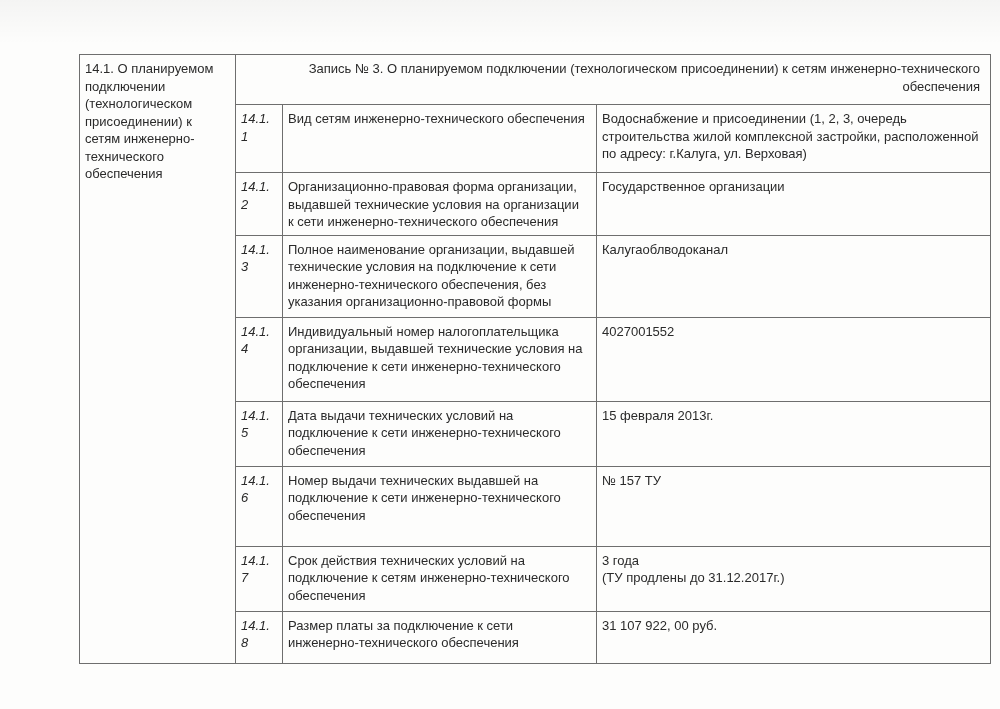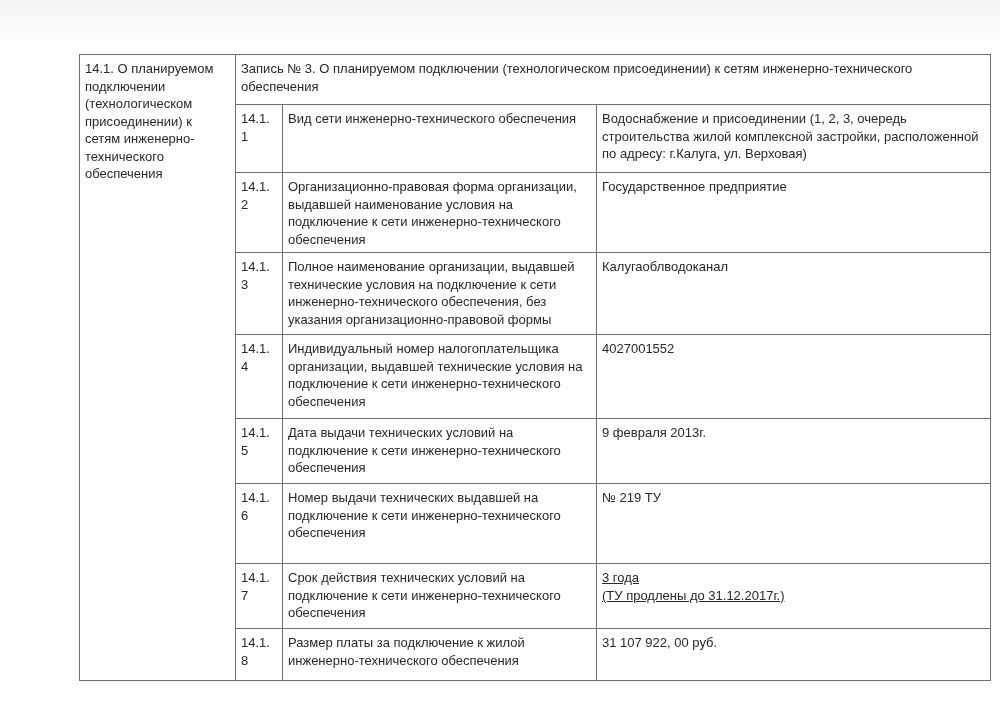--- a/index.html
+++ b/index.html
@@ -37,7 +37,7 @@
   col.c-label { width: 314px; }
   col.c-value { width: 394px; }
   .section-cell { padding-top: 6px; padding-left: 6px; }
-  .record-cell { padding-top: 6px; }
+  .record-cell { padding-top: 6px; text-align: right; }
   .num-cell { padding-left: 5px; padding-right: 2px; }
   .line { display: block; text-decoration: underline; }
 </style>

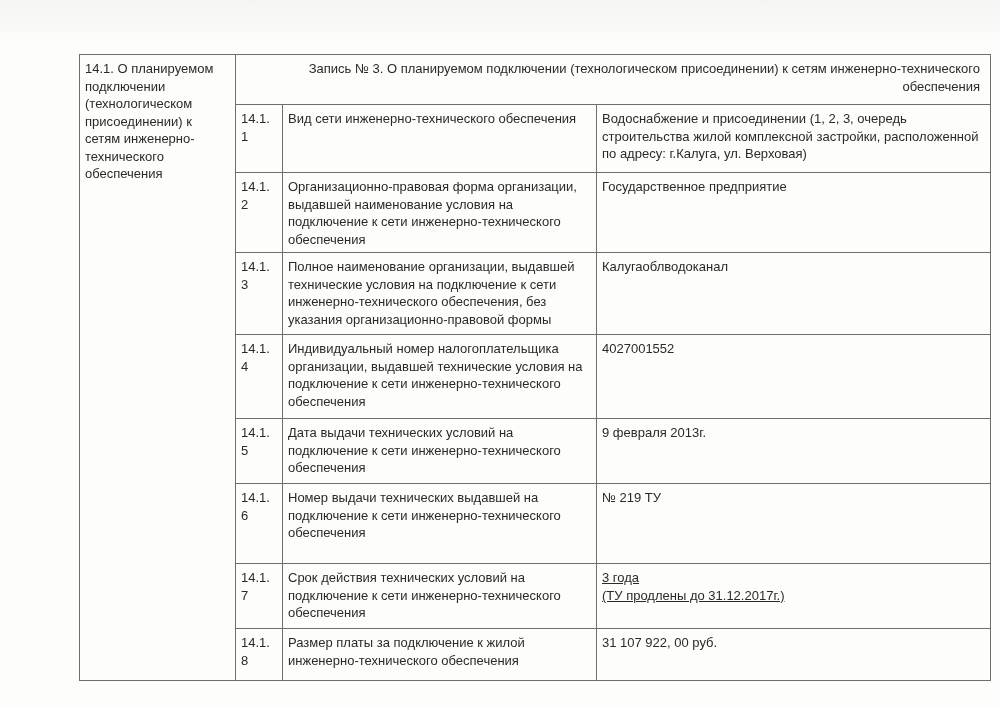--- a/index.html
+++ b/index.html
@@ -38,7 +38,7 @@
   col.c-value { width: 394px; }
   .section-cell { padding-top: 6px; padding-left: 6px; }
   .record-cell { padding-top: 6px; text-align: right; }
-  .num-cell { padding-left: 5px; padding-right: 2px; }
+  .num-cell { padding-left: 5px; padding-right: 2px; font-style: italic; }
   .line { display: block; text-decoration: underline; }
 </style>
 </head>

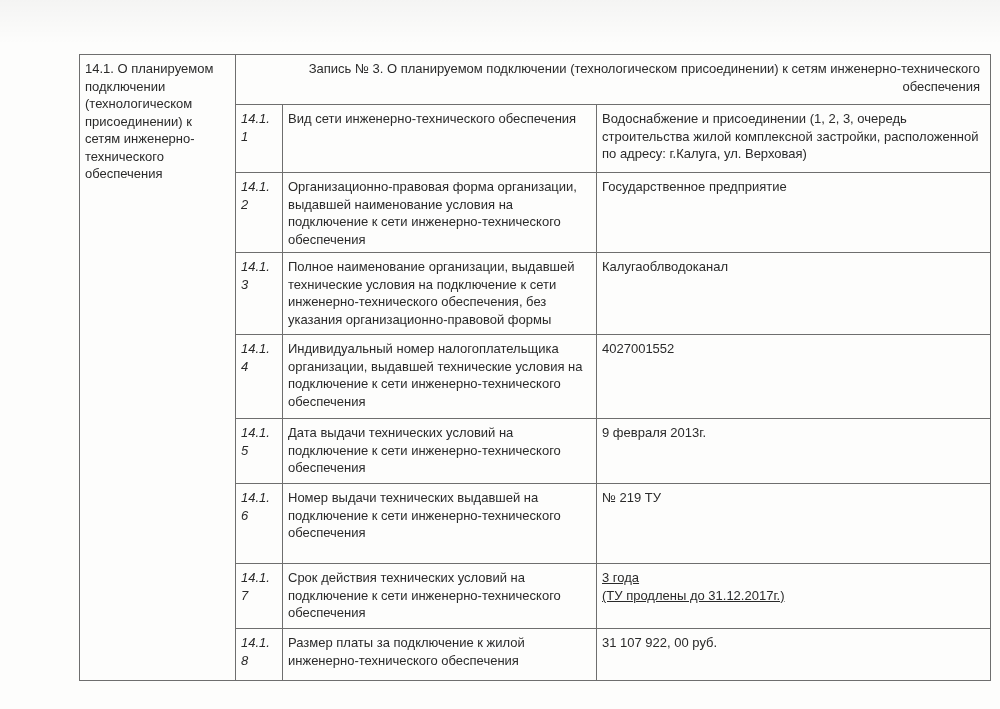--- a/index.html
+++ b/index.html
@@ -60,7 +60,7 @@
     </tr>
     <tr style="height:68px">
       <td class="num-cell">14.1.1</td>
-      <td>Вид сети инженерно-технического обеспечения</td>
+      <td>Вид сетям инженерно-технического обеспечения</td>
       <td>Водоснабжение и присоединении (1, 2, 3, очередь строительства жилой комплексной застройки, расположенной по адресу: г.Калуга, ул. Верховая)</td>
     </tr>
     <tr style="height:46px">

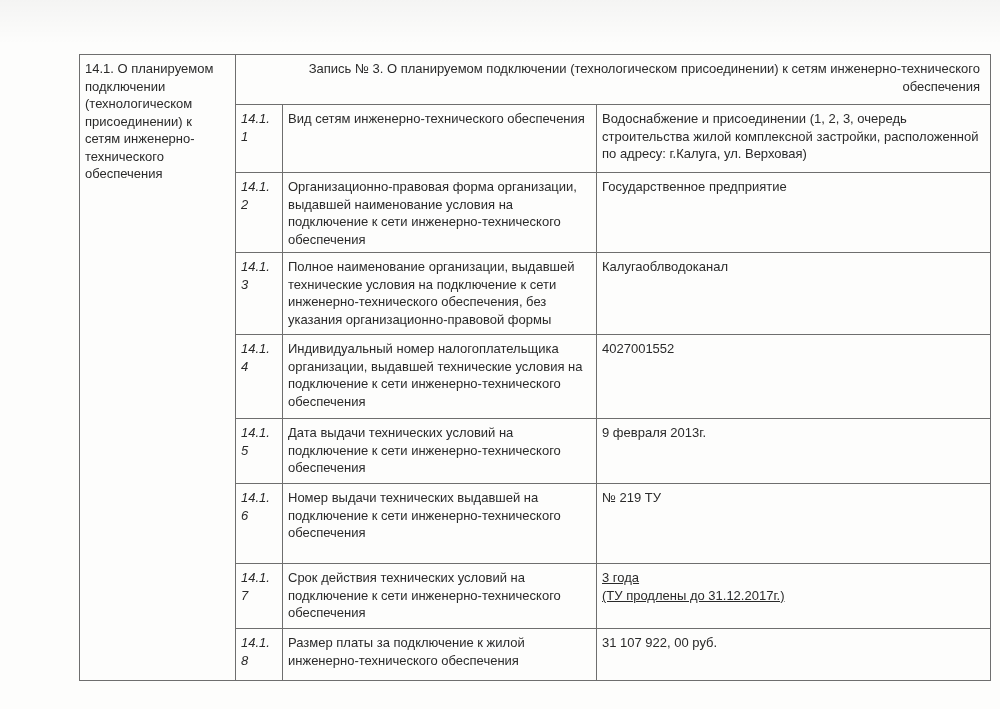--- a/index.html
+++ b/index.html
@@ -65,7 +65,7 @@
     </tr>
     <tr style="height:46px">
       <td class="num-cell">14.1.2</td>
-      <td>Организационно-правовая форма организации, выдавшей наименование условия на подключение к сети инженерно-технического обеспечения</td>
+      <td>Организационно-правовая форма организации, выдавшей технические условия на организации к сети инженерно-технического обеспечения</td>
       <td>Государственное предприятие</td>
     </tr>
     <tr style="height:82px">

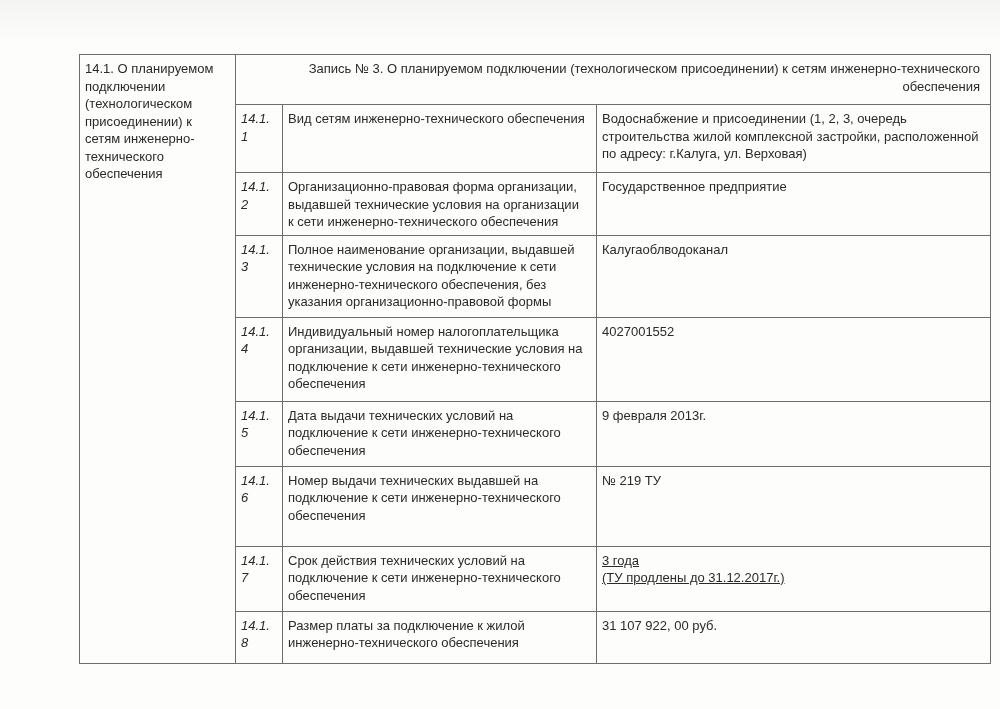--- a/index.html
+++ b/index.html
@@ -66,7 +66,7 @@
     <tr style="height:46px">
       <td class="num-cell">14.1.2</td>
       <td>Организационно-правовая форма организации, выдавшей технические условия на организации к сети инженерно-технического обеспечения</td>
-      <td>Государственное предприятие</td>
+      <td>Государственное организации</td>
     </tr>
     <tr style="height:82px">
       <td class="num-cell">14.1.3</td>

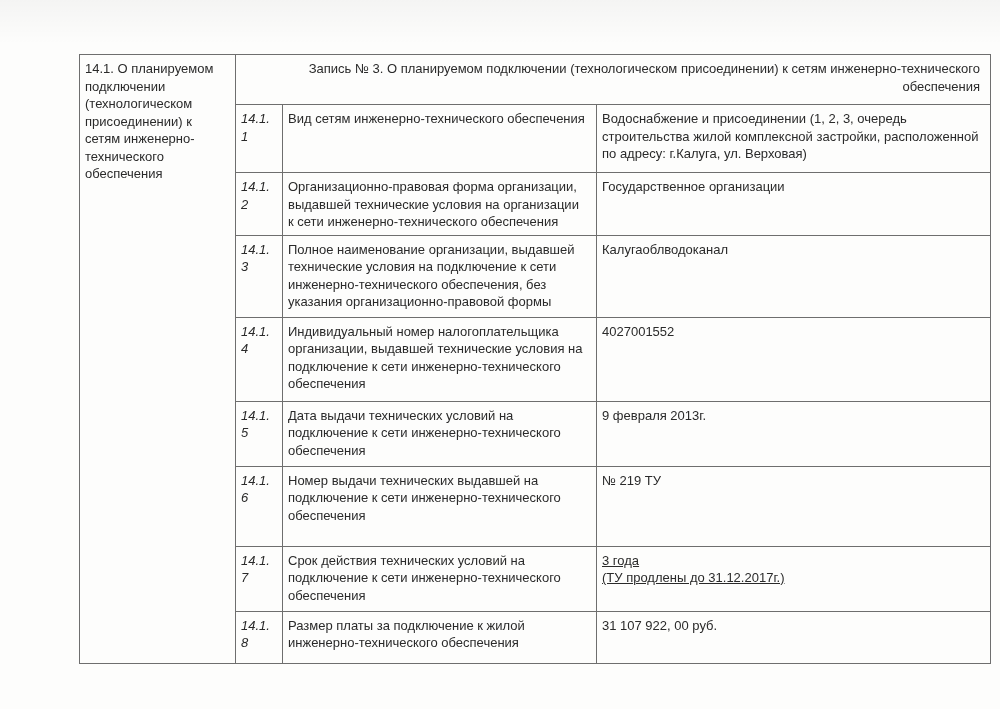--- a/index.html
+++ b/index.html
@@ -81,7 +81,7 @@
     <tr style="height:65px">
       <td class="num-cell">14.1.5</td>
       <td>Дата выдачи технических условий на подключение к сети инженерно-технического обеспечения</td>
-      <td>9 февраля 2013г.</td>
+      <td>15 февраля 2013г.</td>
     </tr>
     <tr style="height:80px">
       <td class="num-cell">14.1.6</td>

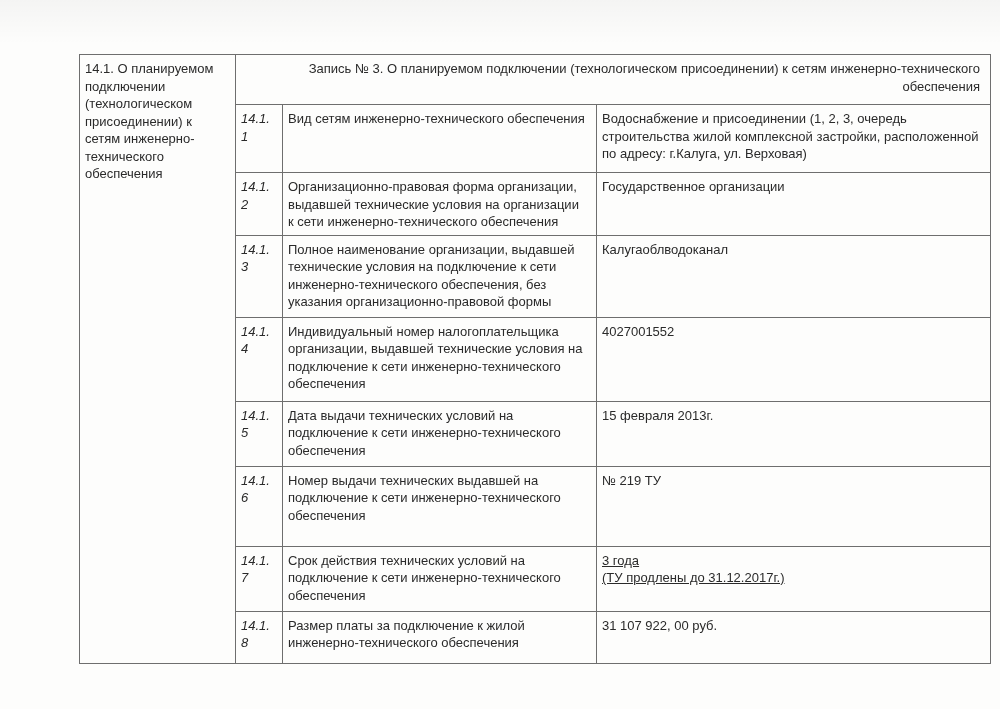--- a/index.html
+++ b/index.html
@@ -86,7 +86,7 @@
     <tr style="height:80px">
       <td class="num-cell">14.1.6</td>
       <td>Номер выдачи технических выдавшей на подключение к сети инженерно-технического обеспечения</td>
-      <td>№ 219 ТУ</td>
+      <td>№ 157 ТУ</td>
     </tr>
     <tr style="height:65px">
       <td class="num-cell">14.1.7</td>

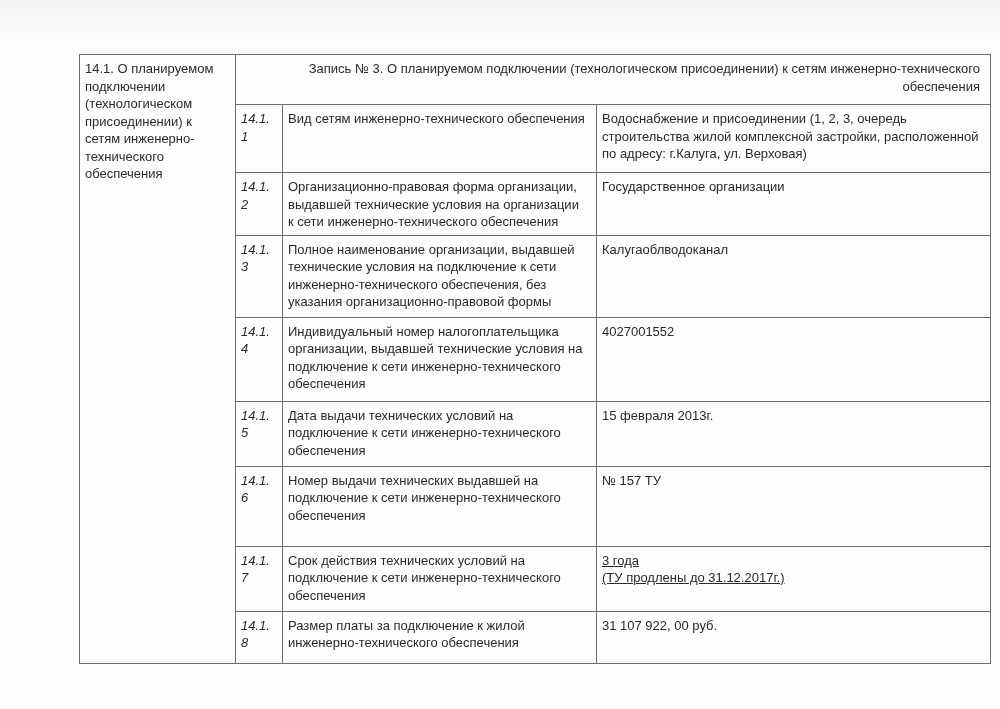--- a/index.html
+++ b/index.html
@@ -90,7 +90,7 @@
     </tr>
     <tr style="height:65px">
       <td class="num-cell">14.1.7</td>
-      <td>Срок действия технических условий на подключение к сети инженерно-технического обеспечения</td>
+      <td>Срок действия технических условий на подключение к сетям инженерно-технического обеспечения</td>
       <td>
         <span class="line">3 года</span>
         <span class="line">(ТУ продлены до 31.12.2017г.)</span>

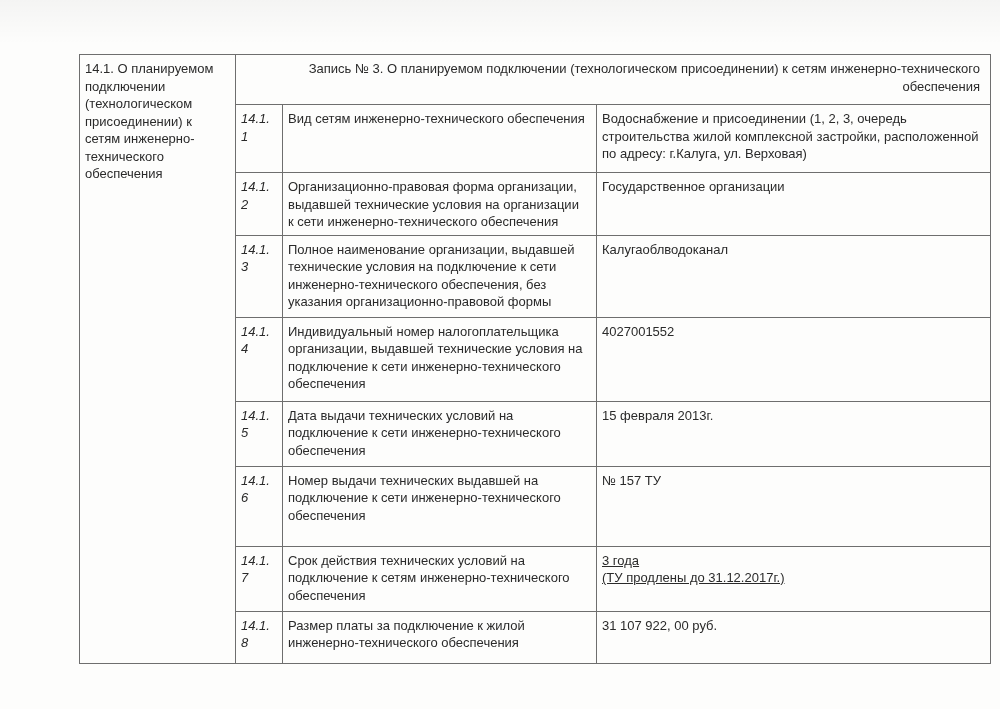--- a/index.html
+++ b/index.html
@@ -39,7 +39,7 @@
   .section-cell { padding-top: 6px; padding-left: 6px; }
   .record-cell { padding-top: 6px; text-align: right; }
   .num-cell { padding-left: 5px; padding-right: 2px; font-style: italic; }
-  .line { display: block; text-decoration: underline; }
+  .line { display: block; }
 </style>
 </head>
 <body>

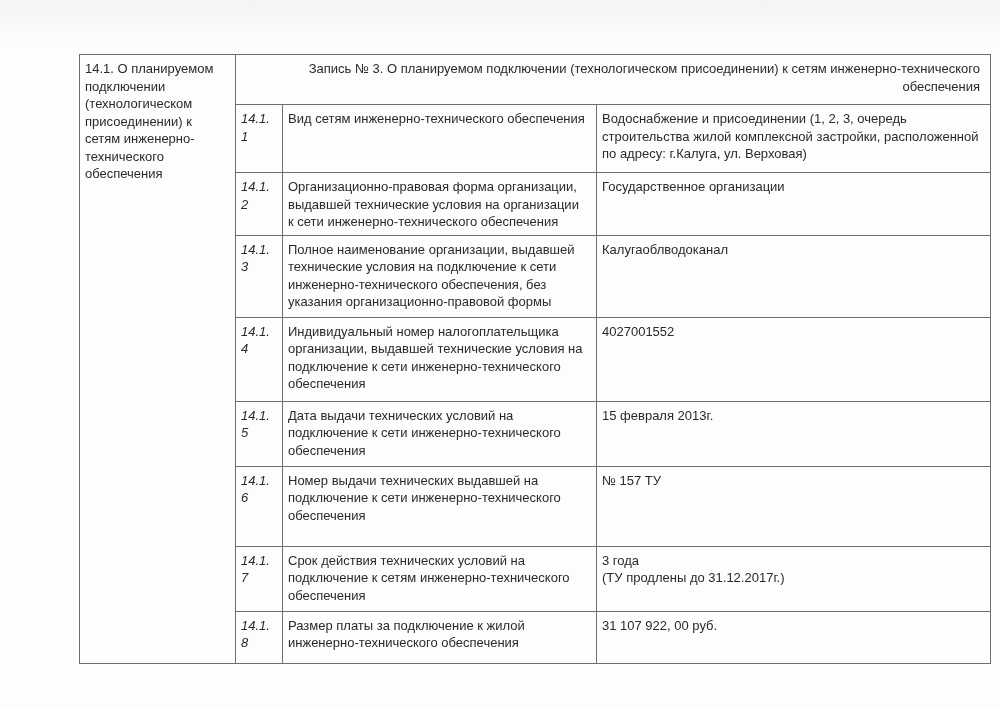--- a/index.html
+++ b/index.html
@@ -98,7 +98,7 @@
     </tr>
     <tr style="height:52px">
       <td class="num-cell">14.1.8</td>
-      <td>Размер платы за подключение к жилой инженерно-технического обеспечения</td>
+      <td>Размер платы за подключение к сети инженерно-технического обеспечения</td>
       <td>31 107 922, 00 руб.</td>
     </tr>
   </tbody>

